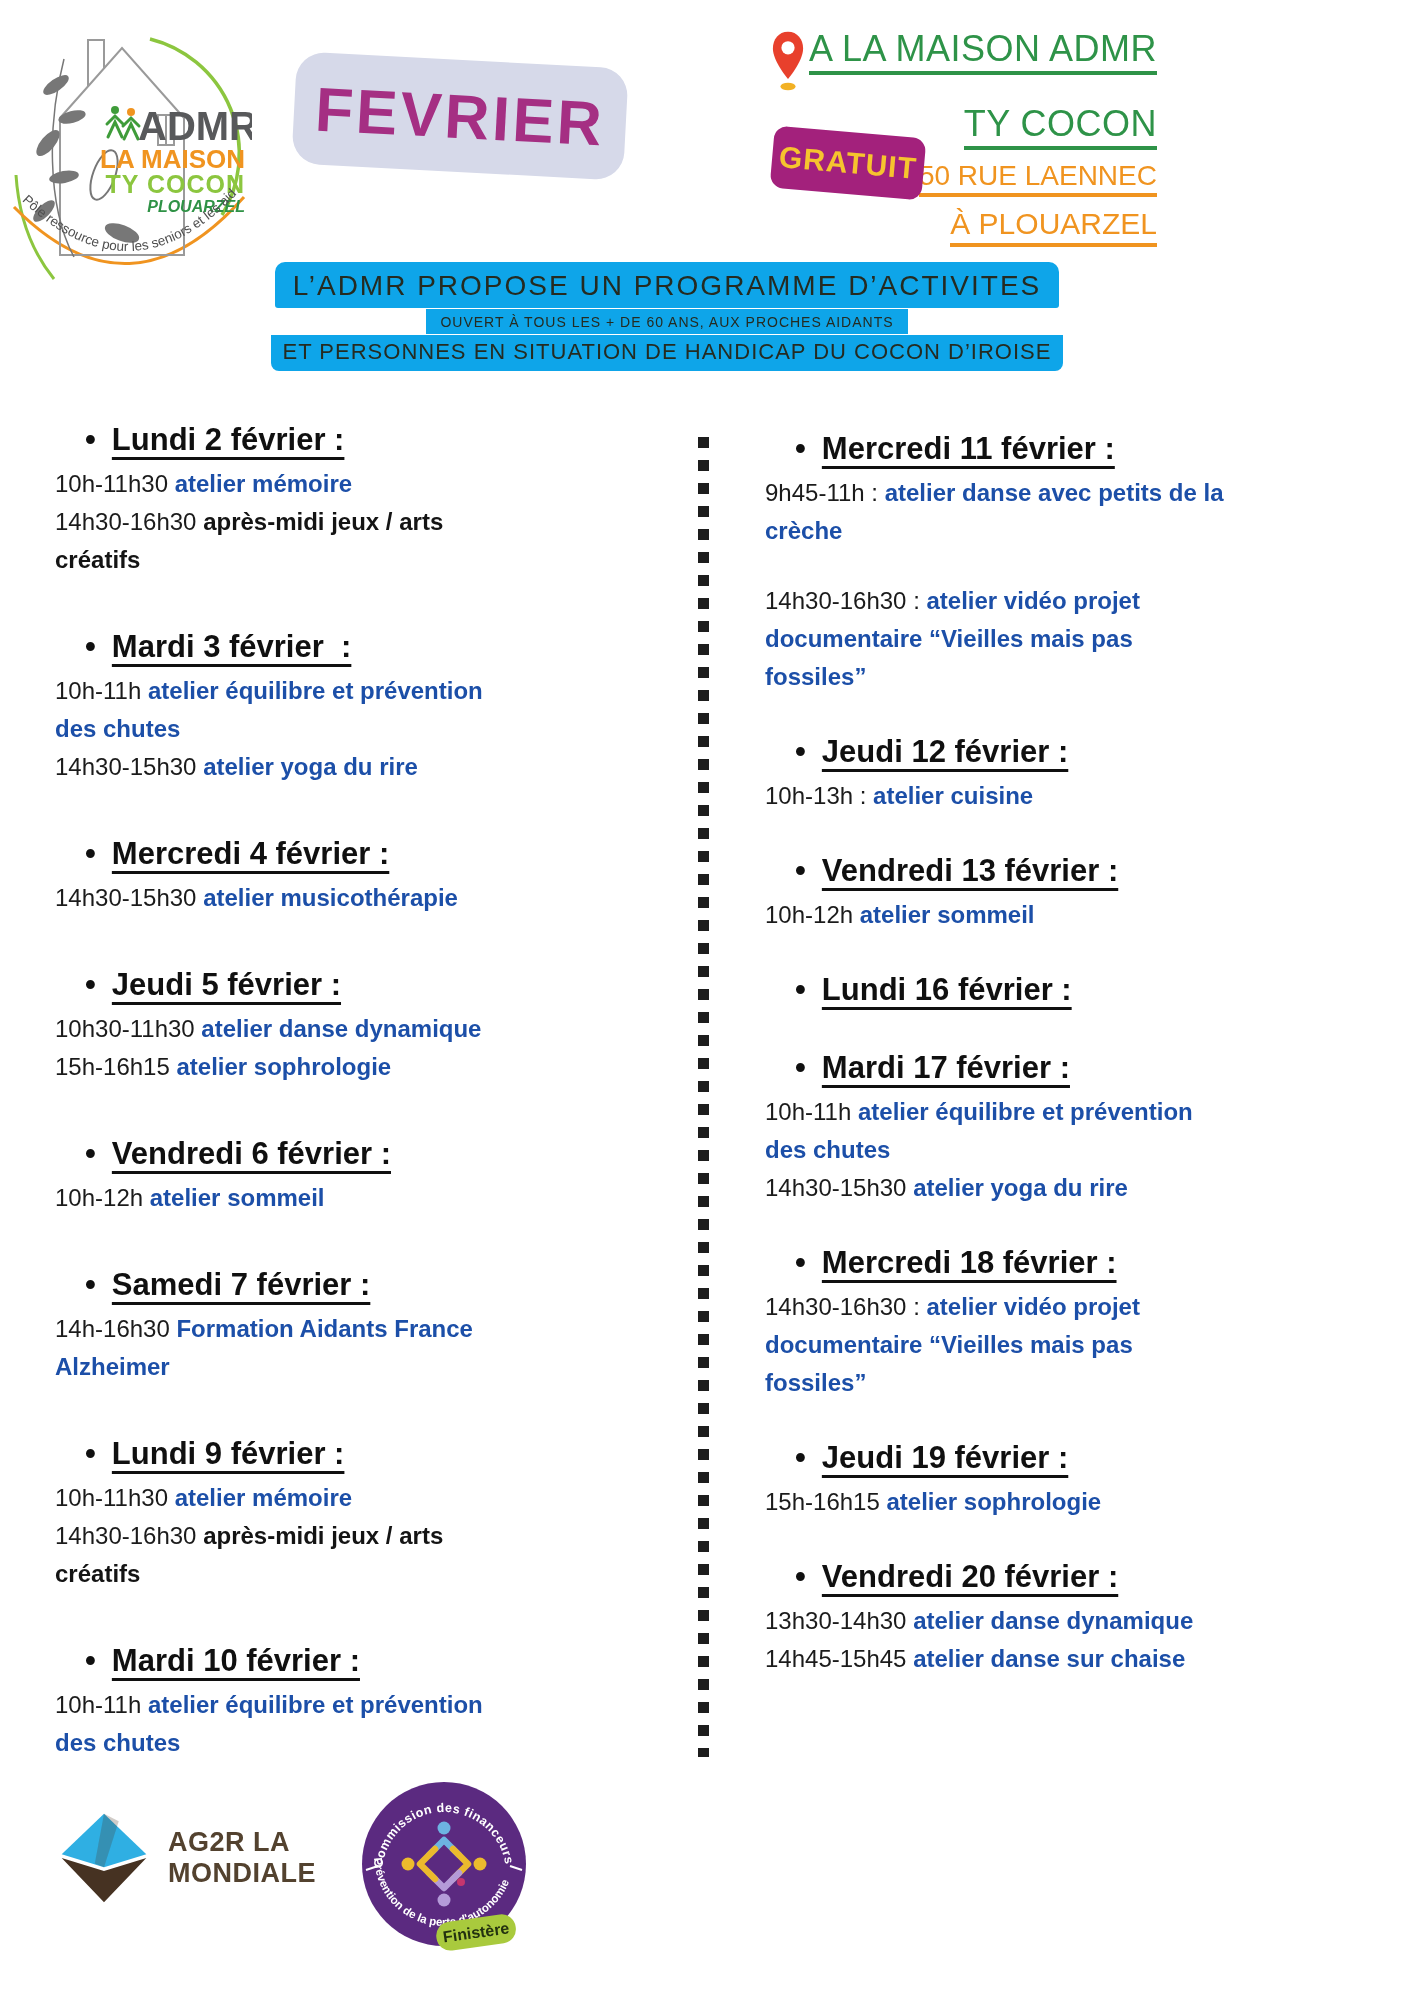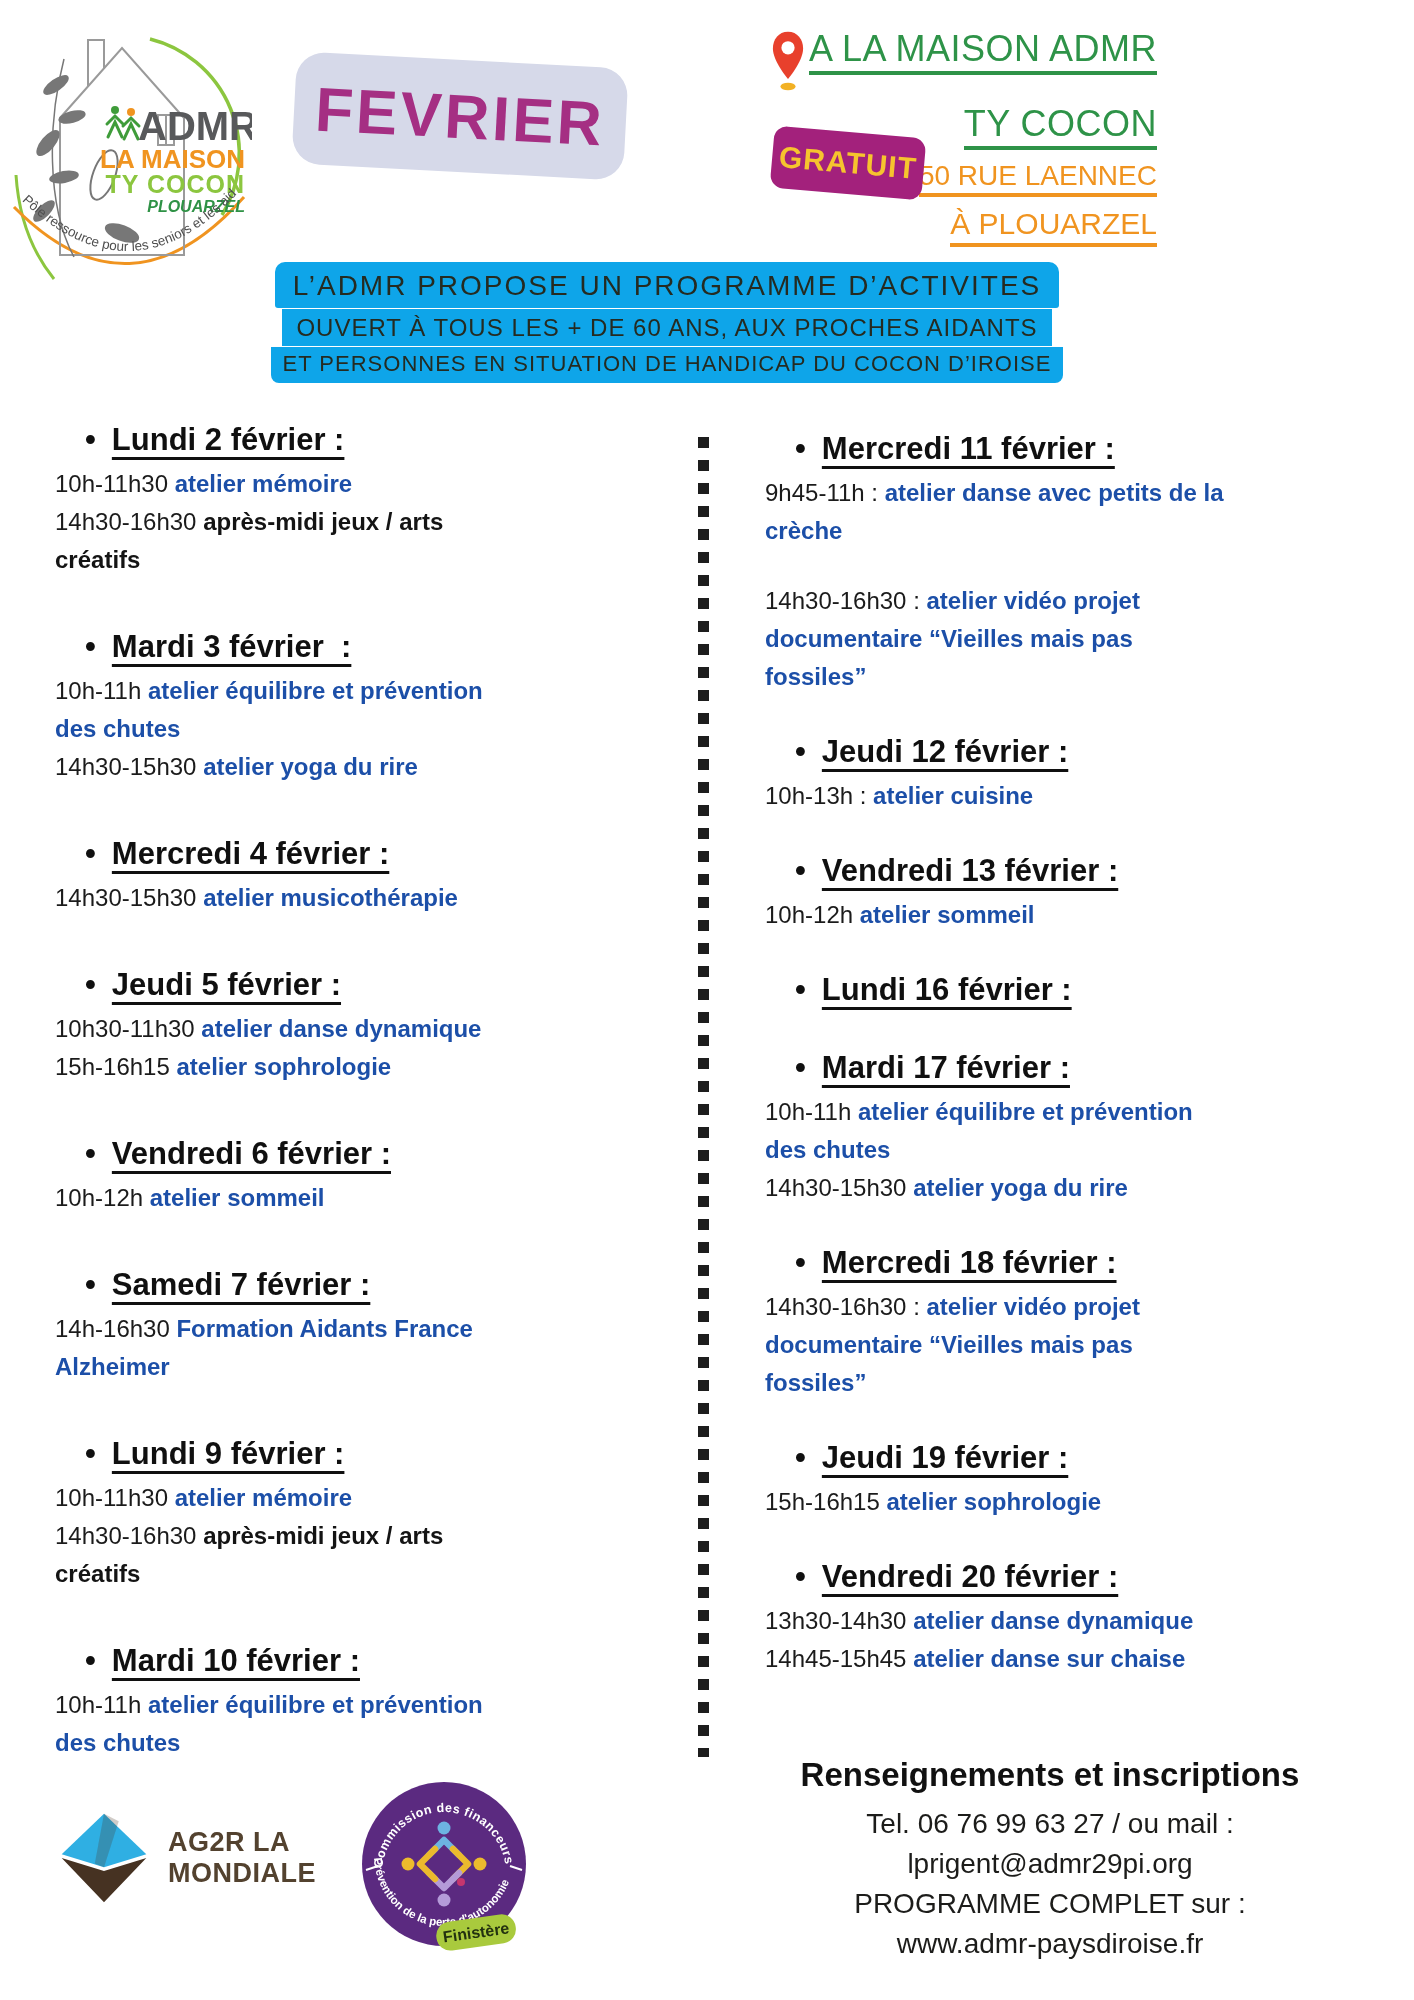--- a/index.html
+++ b/index.html
@@ -33,7 +33,7 @@
     display:flex;flex-direction:column;align-items:center;}
   .banner-line{background:#0ea5e9;color:#252b21;font-weight:400;white-space:nowrap;}
   .banner-line.l1{font-size:28px;letter-spacing:2px;padding:8px 18px 6px;border-radius:10px 10px 3px 3px;}
-  .banner-line.l2{font-size:24px;letter-spacing:1px;padding:5px 14px 4px;margin-top:1px;}
+  .banner-line.l2{font-size:14px;letter-spacing:1px;padding:5px 14px 4px;margin-top:1px;}
   .banner-line.l3{font-size:22px;letter-spacing:1px;padding:4px 12px 6px;margin-top:1px;border-radius:0 0 8px 8px;}
 
   

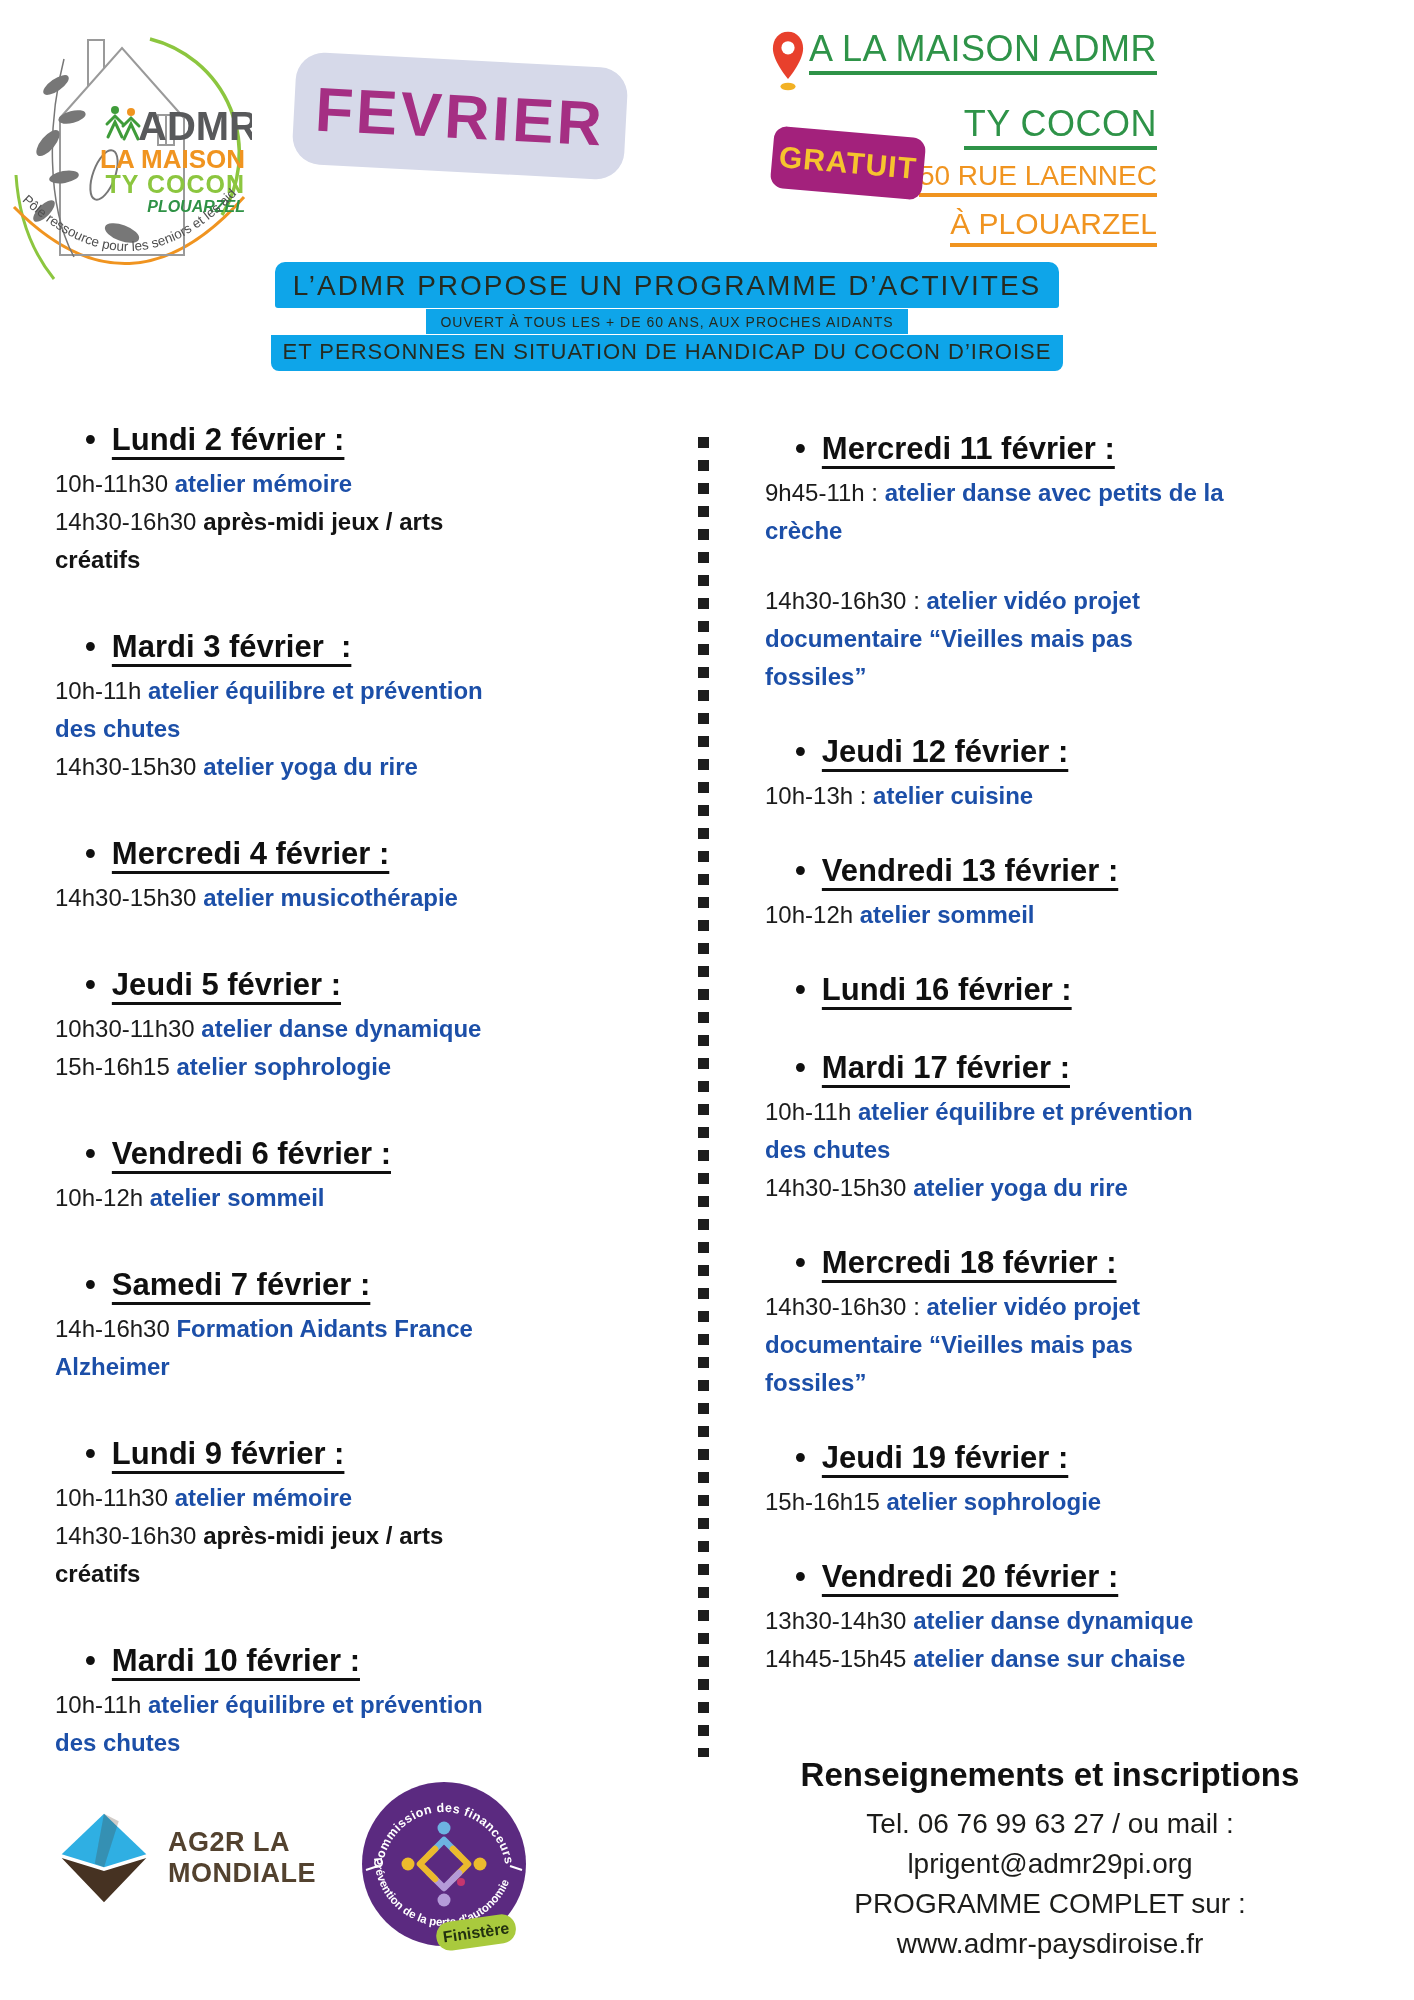--- a/index.html
+++ b/index.html
@@ -231,13 +231,6 @@
       </div>
     </div>
 
-  <div class="contact">
-    <div class="contact-heading">Renseignements et inscriptions</div>
-    <div class="contact-line">Tel. 06 76 99 63 27 / ou mail :</div>
-    <div class="contact-line">lprigent@admr29pi.org</div>
-    <div class="contact-line">PROGRAMME COMPLET sur :</div>
-    <div class="contact-line">www.admr-paysdiroise.fr</div>
-  </div>
 
   <div class="ag2r">
     <svg width="92" height="92" viewBox="0 0 100 100">

